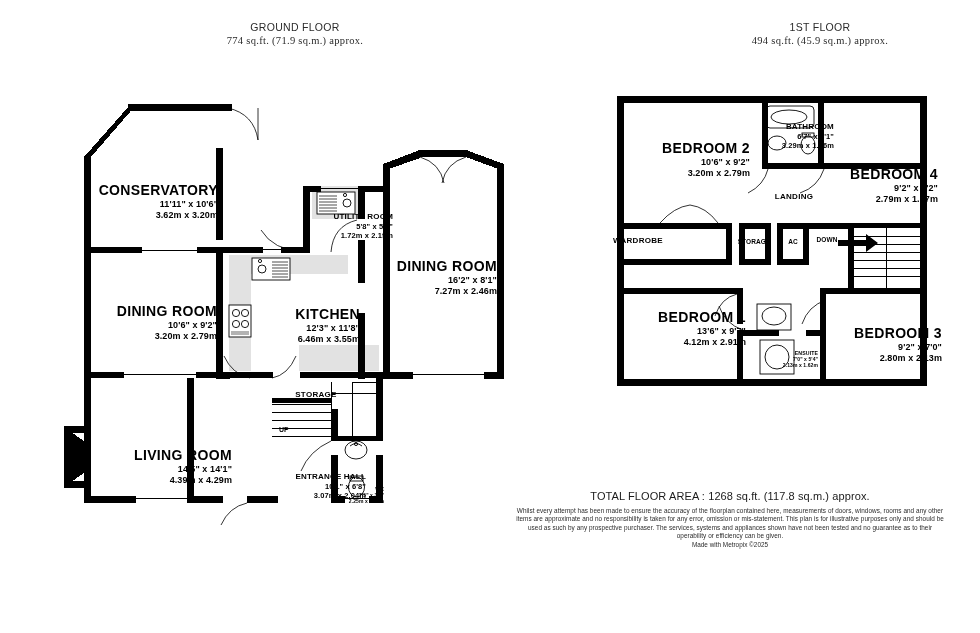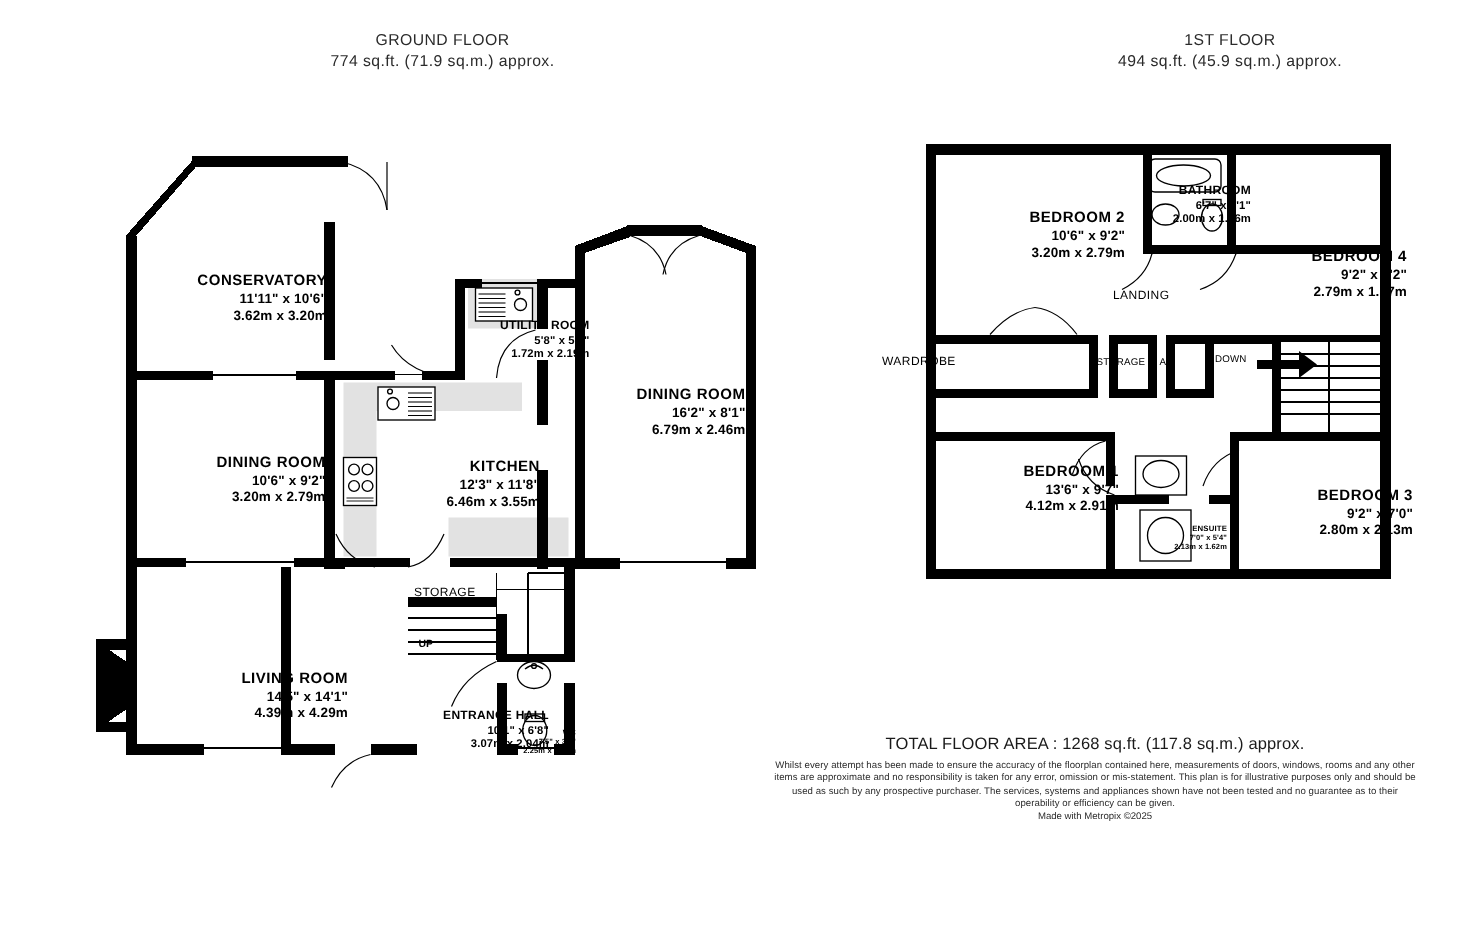--- a/index.html
+++ b/index.html
@@ -29,7 +29,7 @@
     line-height: 14px;
   }
   .floor-heading .ft-title { display: block; }
-  .floor-heading .ft-area { display: block; }
+  .floor-heading .ft-area { display: block; font-family: Liberation Serif, serif; }
 
   #ground-heading { left: 150px; top: 20px; width: 290px; }
   #first-heading  { left: 640px; top: 20px; width: 360px; }

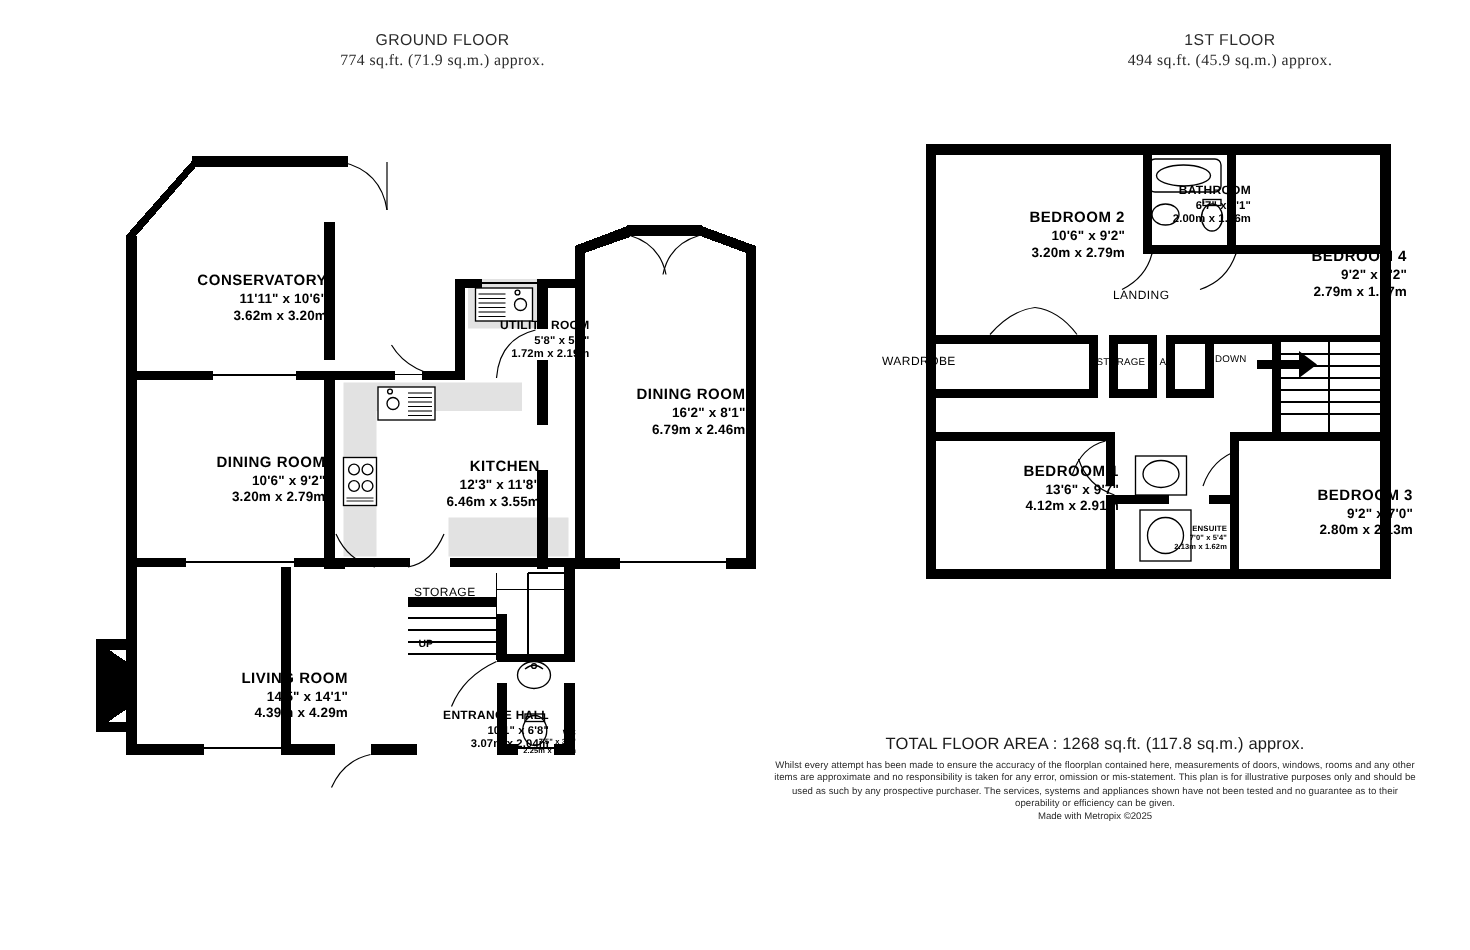--- a/index.html
+++ b/index.html
@@ -45,7 +45,7 @@
   }
   .room-label .rname {
     display: block;
-    font-size: 10px;
+    font-size: 14px;
     letter-spacing: 0.35px;
   }
   .room-label .rimp, .room-label .rmet {

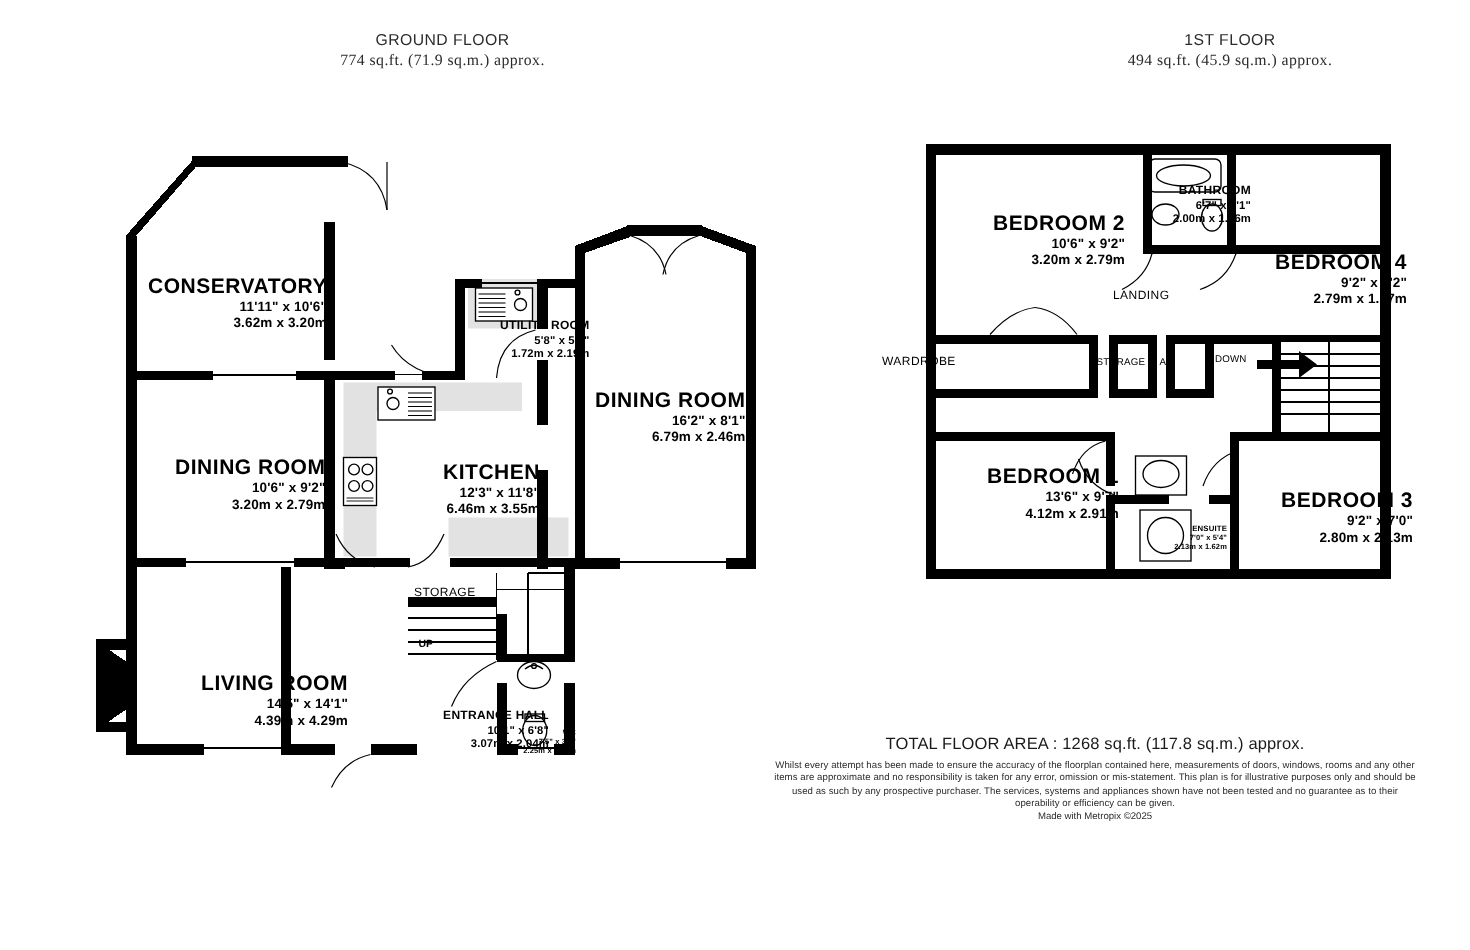--- a/index.html
+++ b/index.html
@@ -444,7 +444,7 @@
   <div class="room-label small" style="left:750px; top:122px; width:84px;">
     <span class="rname">BATHROOM</span>
     <span class="rimp">6'7"  x 5'1"</span>
-    <span class="rmet">2.00m  x 1.56m</span>
+    <span class="rmet">3.29m  x 1.56m</span>
   </div>
 
   <div class="room-label" style="left:828px; top:166px; width:110px;">

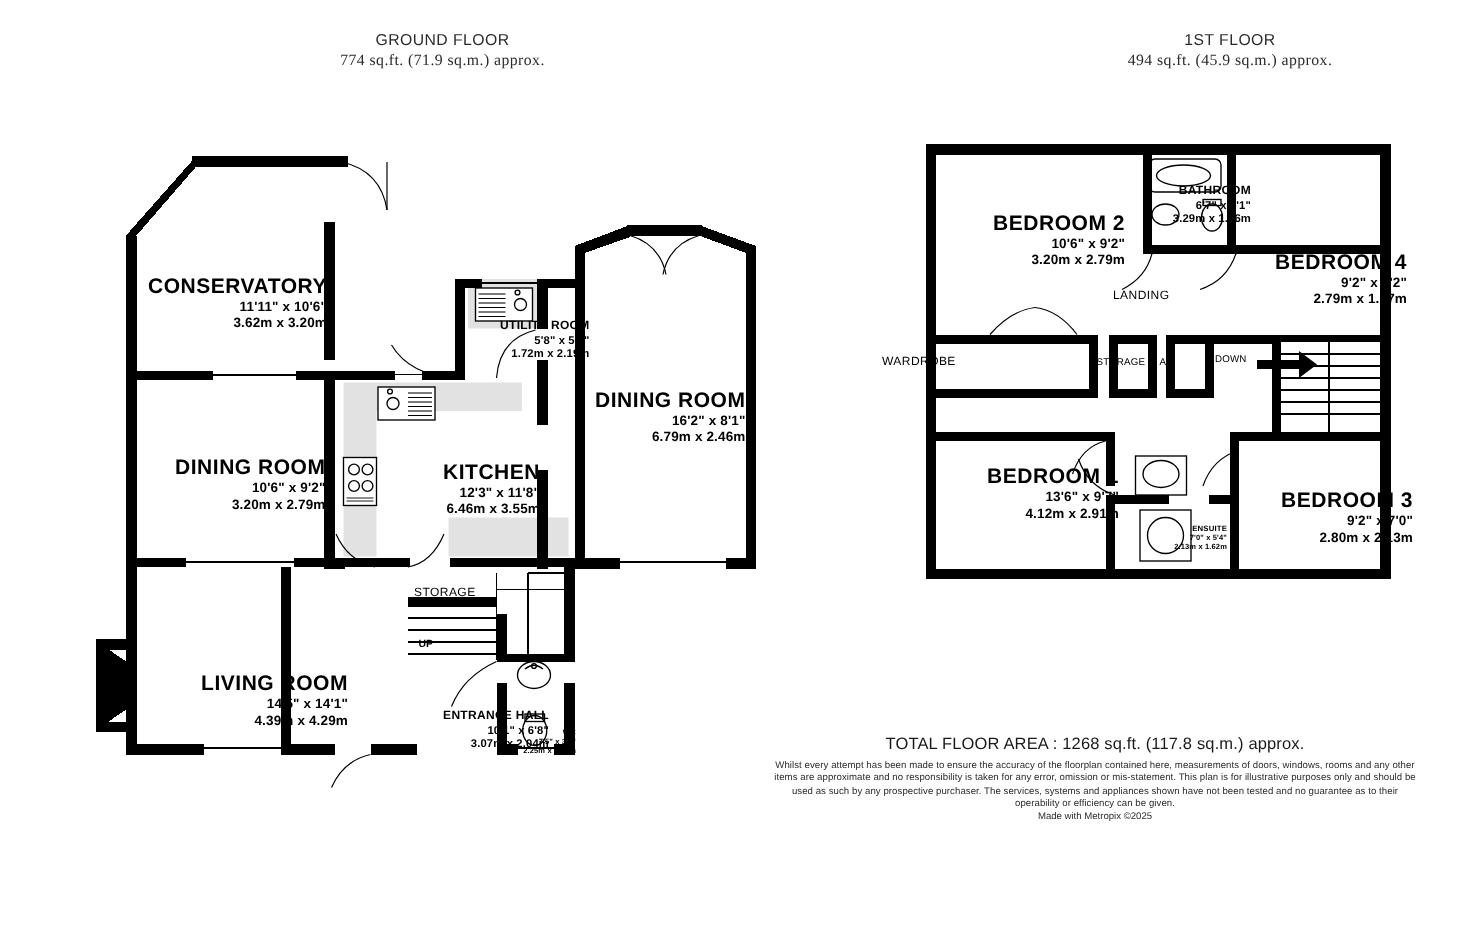--- a/index.html
+++ b/index.html
@@ -60,10 +60,10 @@
 
   .plain-label {
     position: absolute;
-    font-weight: normal;
+    font-weight: bold;
     font-size: 8px;
     color: #000;
-    text-align: left;
+    text-align: center;
     letter-spacing: 0.3px;
   }
   .plain-label.xs { font-size: 6.5px; letter-spacing: 0.1px; }

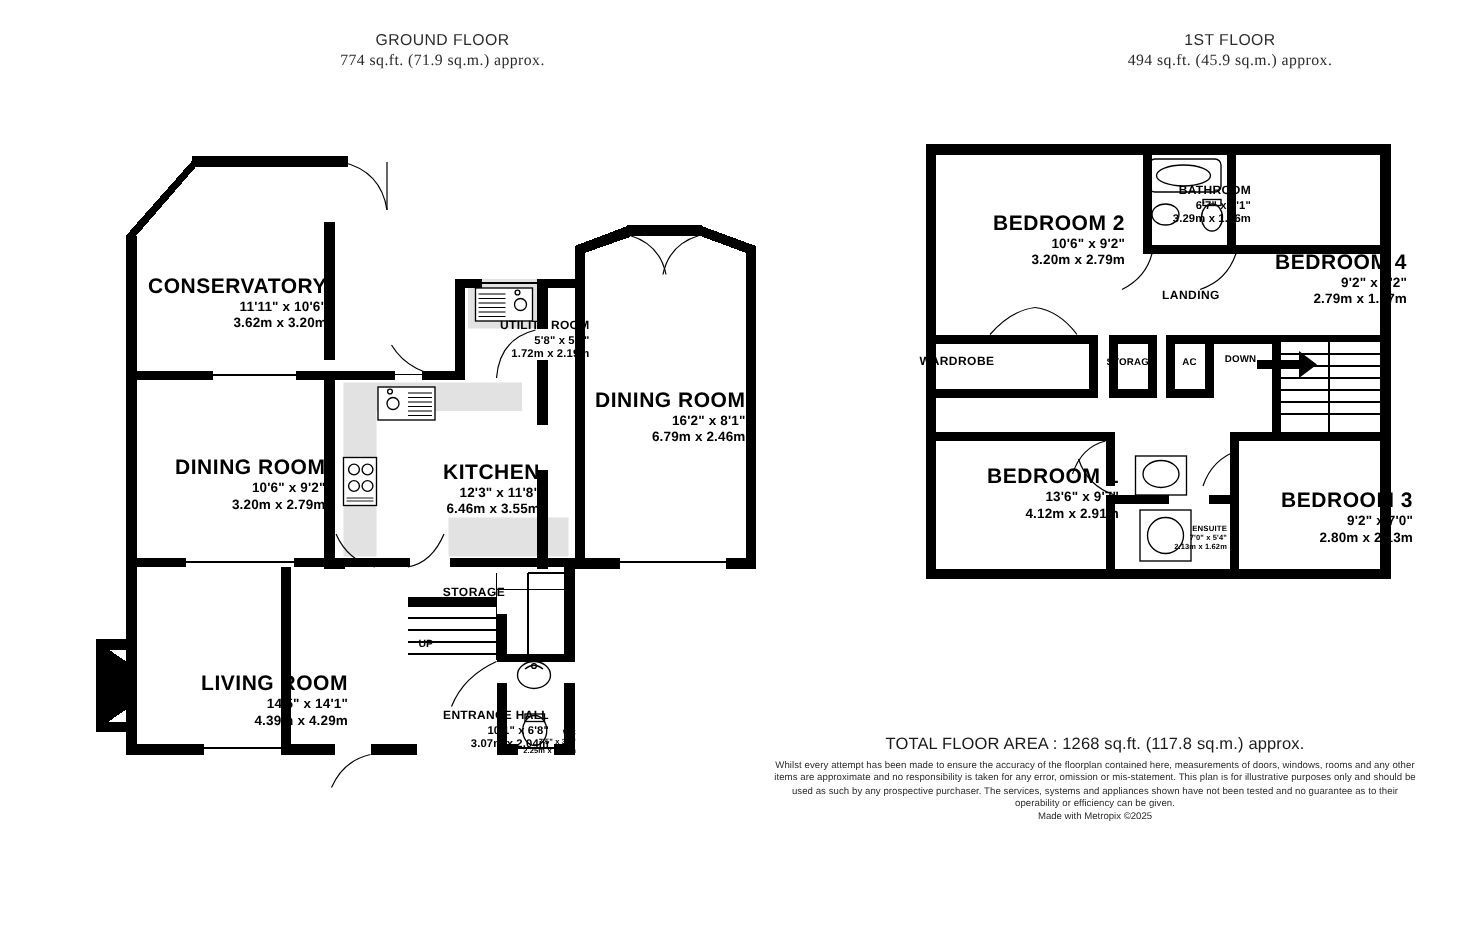--- a/index.html
+++ b/index.html
@@ -416,7 +416,7 @@
   <div class="room-label" style="left:385px; top:258px; width:112px;">
     <span class="rname">DINING ROOM</span>
     <span class="rimp">16'2"  x 8'1"</span>
-    <span class="rmet">6.79m  x 2.46m</span>
+    <span class="rmet">7.27m  x 2.46m</span>
   </div>
 
   <div class="room-label small" style="left:246px; top:472px; width:120px;">

